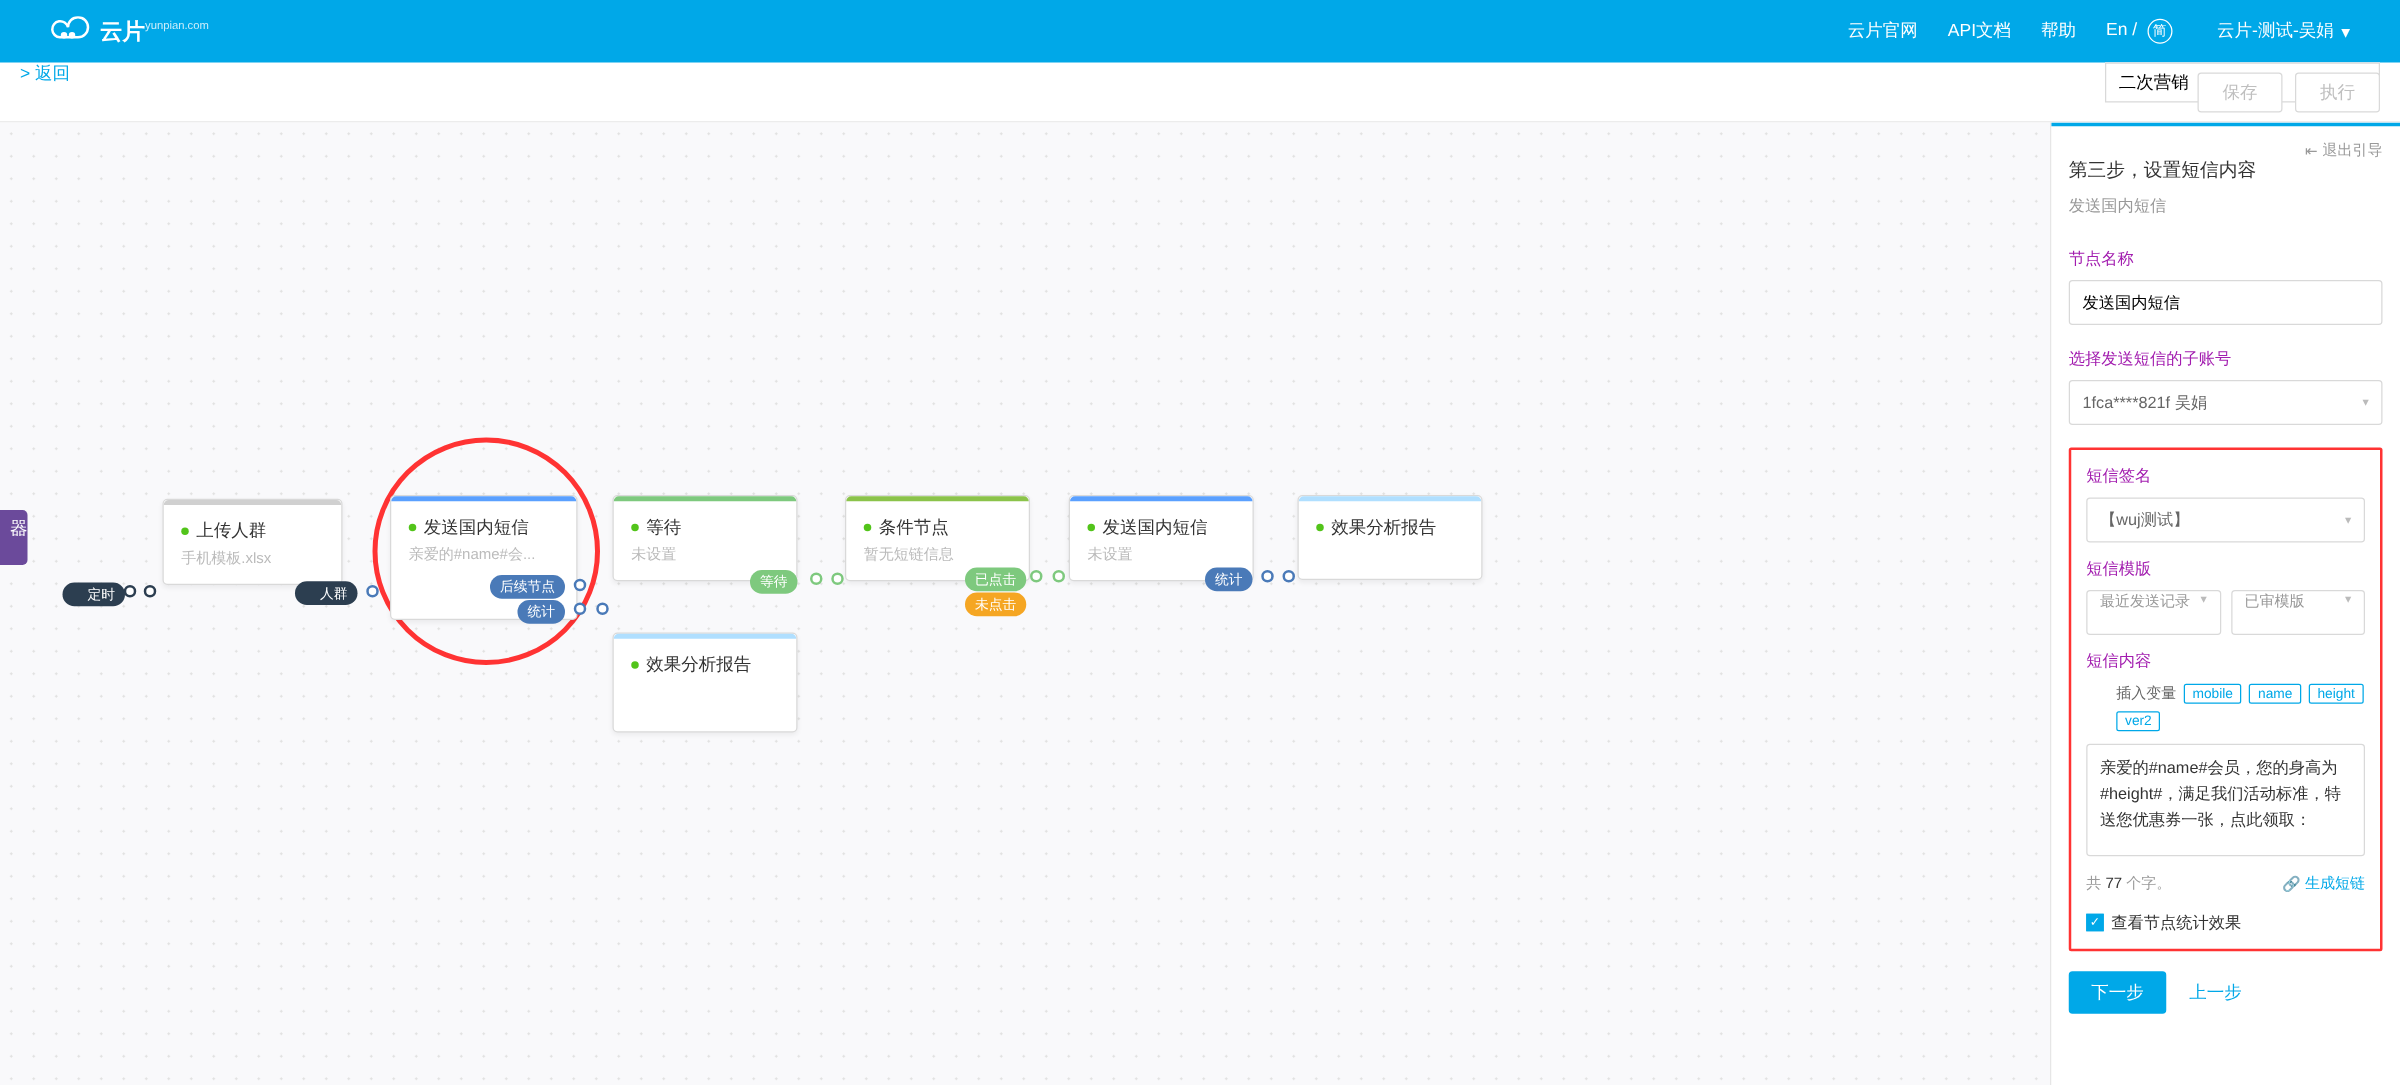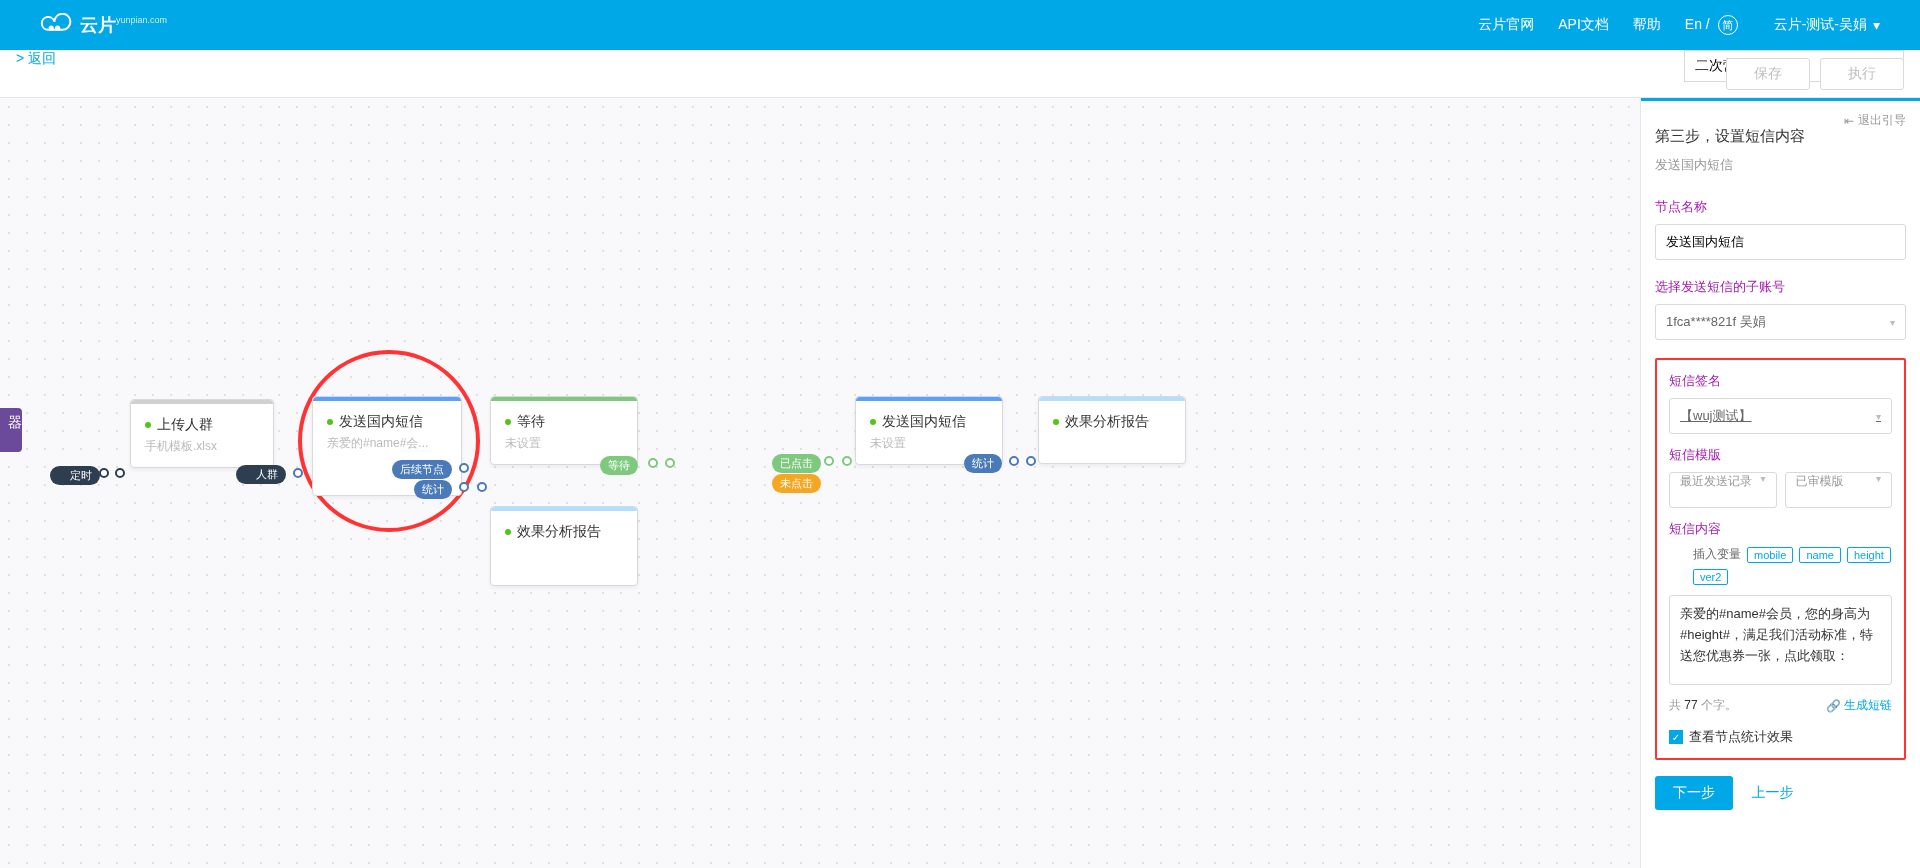--- a/index.html
+++ b/index.html
@@ -22,7 +22,7 @@
     .back-link { color: #00a8e8; font-size: 14px; cursor: pointer; }
     .title-input { width: 220px; height: 32px; border: 1px solid #d9d9d9; padding: 0 10px; font-size: 14px; margin-left: 580px; }
     .toolbar-right { display: flex; gap: 10px; position: absolute; right: 16px; top: 58px; }
-    .btn-disabled { width: 84px; height: 32px; border: 1px solid #d9d9d9; background: #fff; color: #bfbfbf; font-size: 14px; cursor: not-allowed; border-radius: 3px; }
+    .btn-disabled { width: 68px; height: 32px; border: 1px solid #d9d9d9; background: #fff; color: #bfbfbf; font-size: 14px; cursor: not-allowed; border-radius: 3px; }
     
     
     .main { display: flex; height: calc(100% - 98px); }

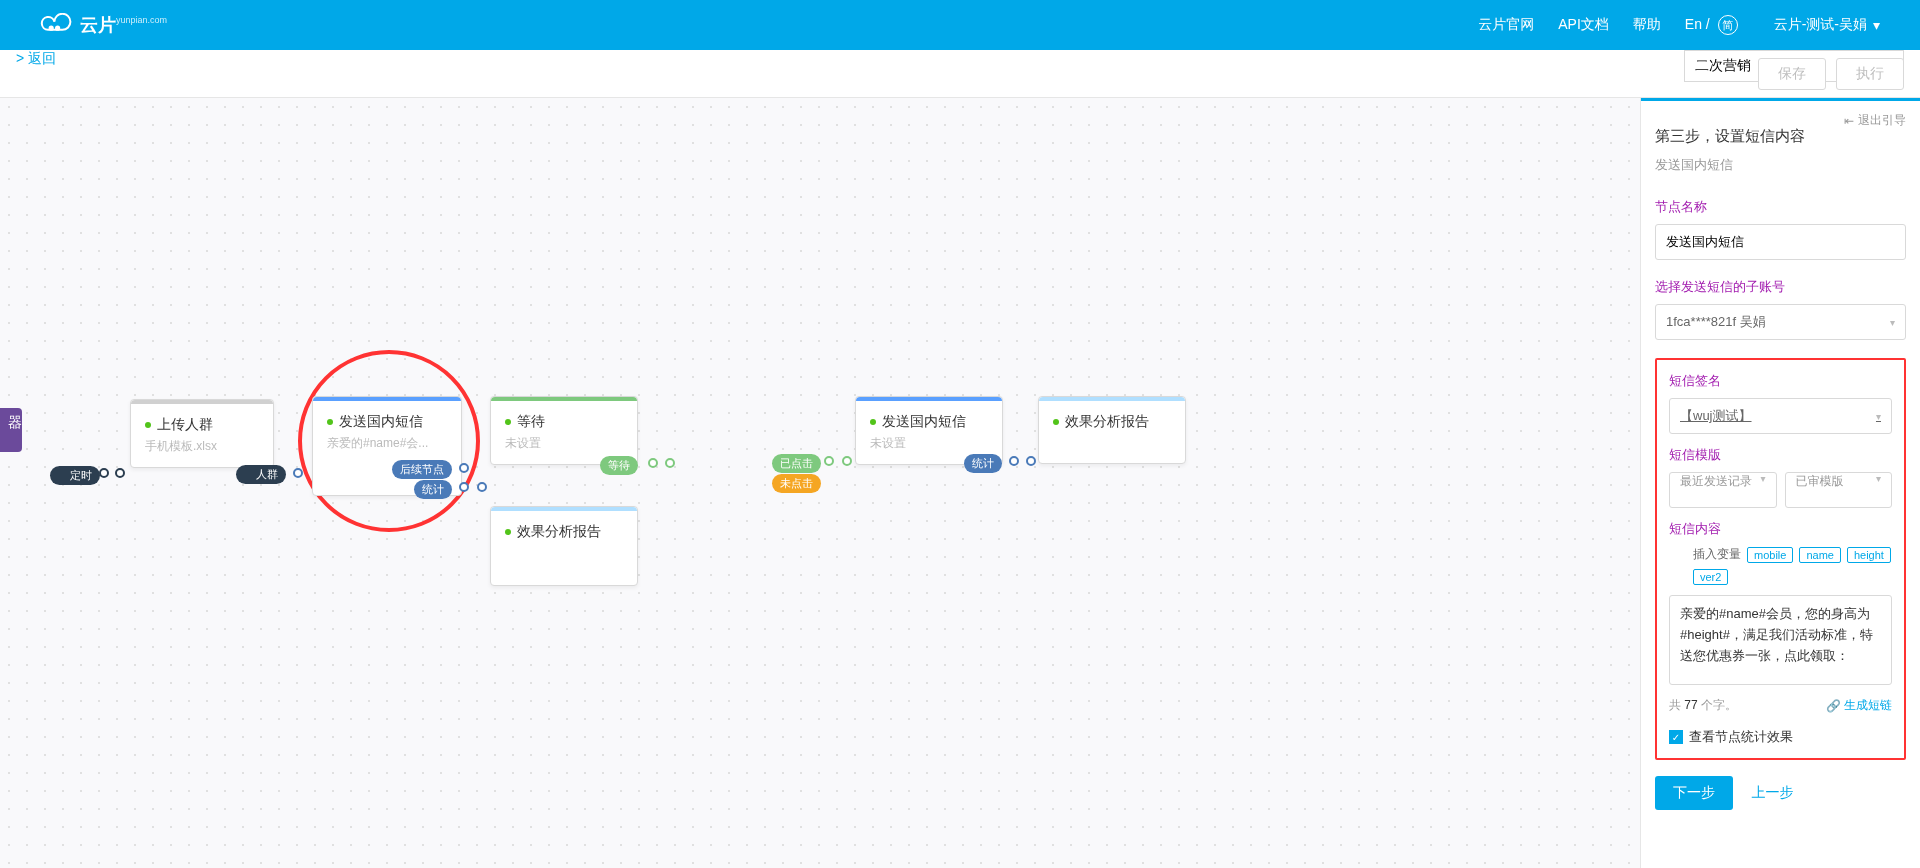--- a/index.html
+++ b/index.html
@@ -191,6 +191,16 @@
       </div>
     </div>
 
+    <div class="node" style="left:676px; top:298px; width:148px;">
+      <div class="node-top-bar bar-green2"></div>
+      <div class="node-header">
+        <div class="node-title">
+            <span class="dot dot-green"></span>
+            <span>条件节点</span>
+          </div>
+        <div class="node-sub">暂无短链信息</div>
+      </div>
+    </div>
     <span class="tag tag-green" style="left:772px; top:356px;">已点击</span>
     <span class="tag tag-orange" style="left:772px; top:376px;">未点击</span>
     <span class="port port-green" style="left:824px; top:358px;"></span>

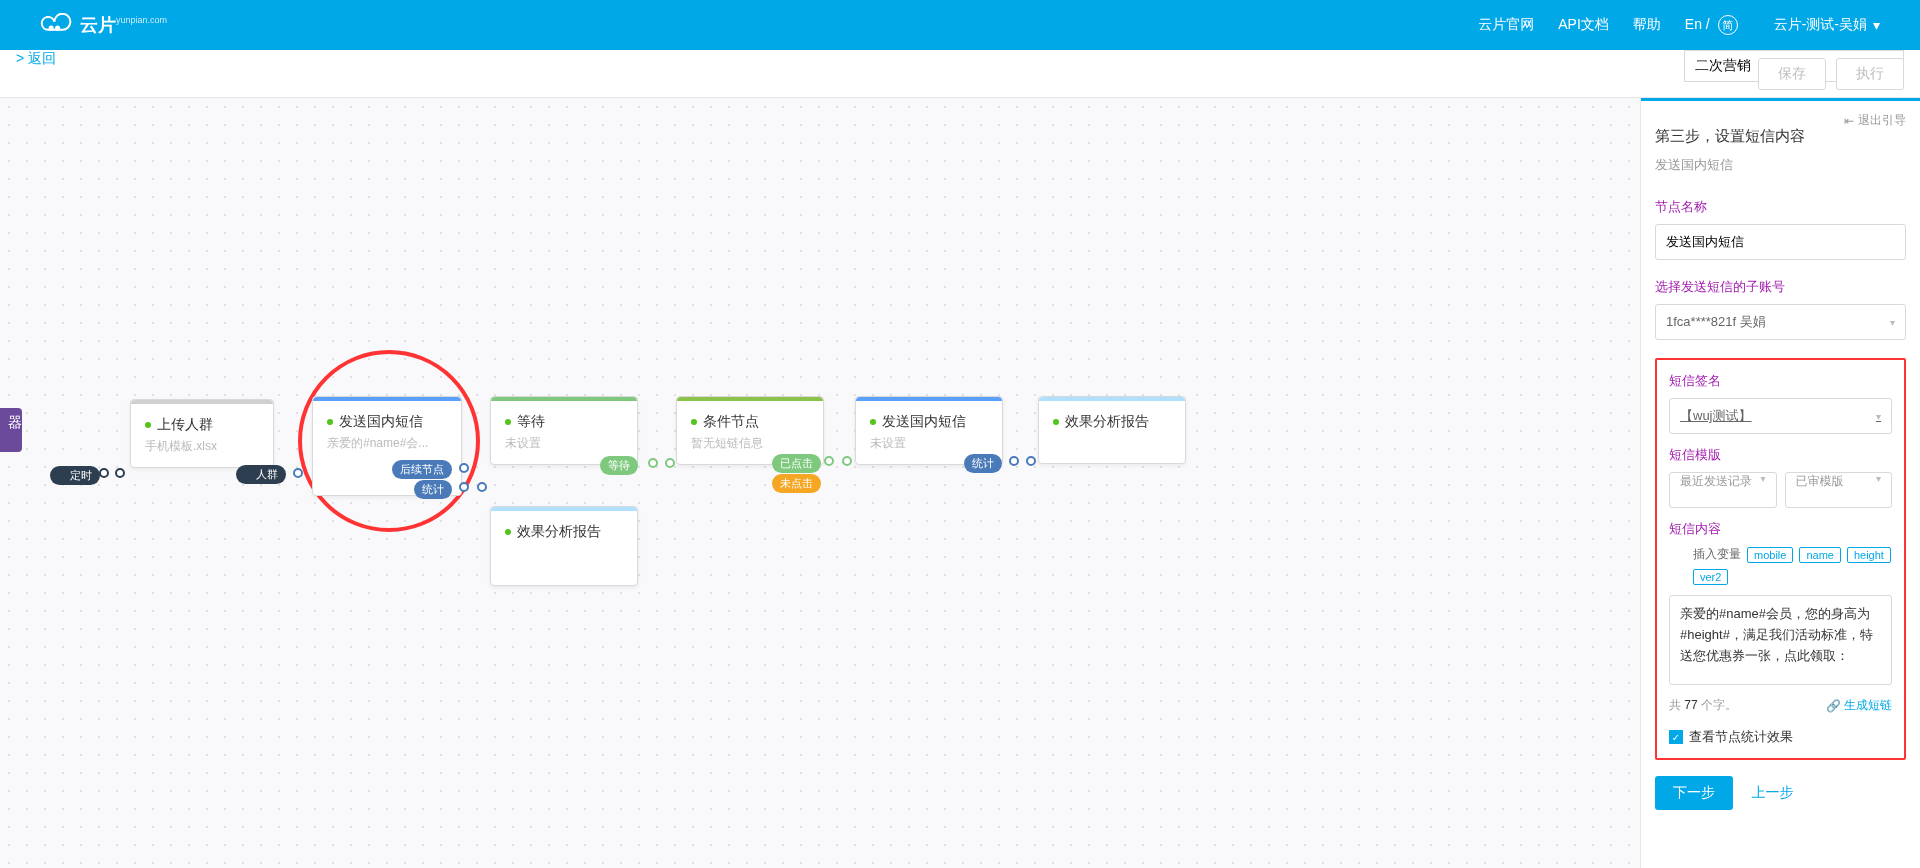--- a/index.html
+++ b/index.html
@@ -39,7 +39,7 @@
     
     
     .highlight-box { border: 2px solid #ff3333; border-radius: 2px; padding: 12px; margin-bottom: 16px; }
-    .highlight-box .field-input, .highlight-box .field-select { margin-bottom: 12px; text-decoration: underline; }
+    .highlight-box .field-input, .highlight-box .field-select { margin-bottom: 12px; }
     .template-row { display: flex; gap: 8px; margin-bottom: 12px; }
     .template-select { flex: 1; height: 36px; border: 1px solid #d9d9d9; border-radius: 3px; padding: 0 10px; font-size: 12px; display: flex; justify-content: space-between; color: #999; cursor: pointer; }
     .var-row { display: flex; align-items: flex-end; gap: 6px; margin-bottom: 10px; flex-wrap: wrap; margin-left: 24px; }

